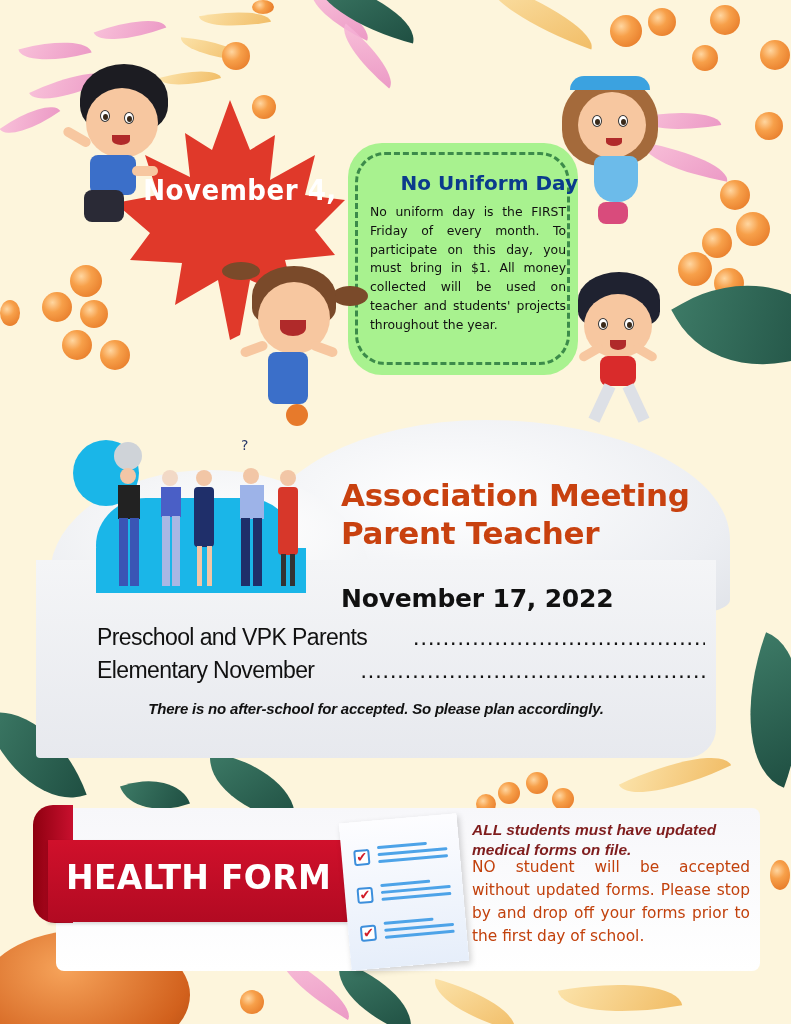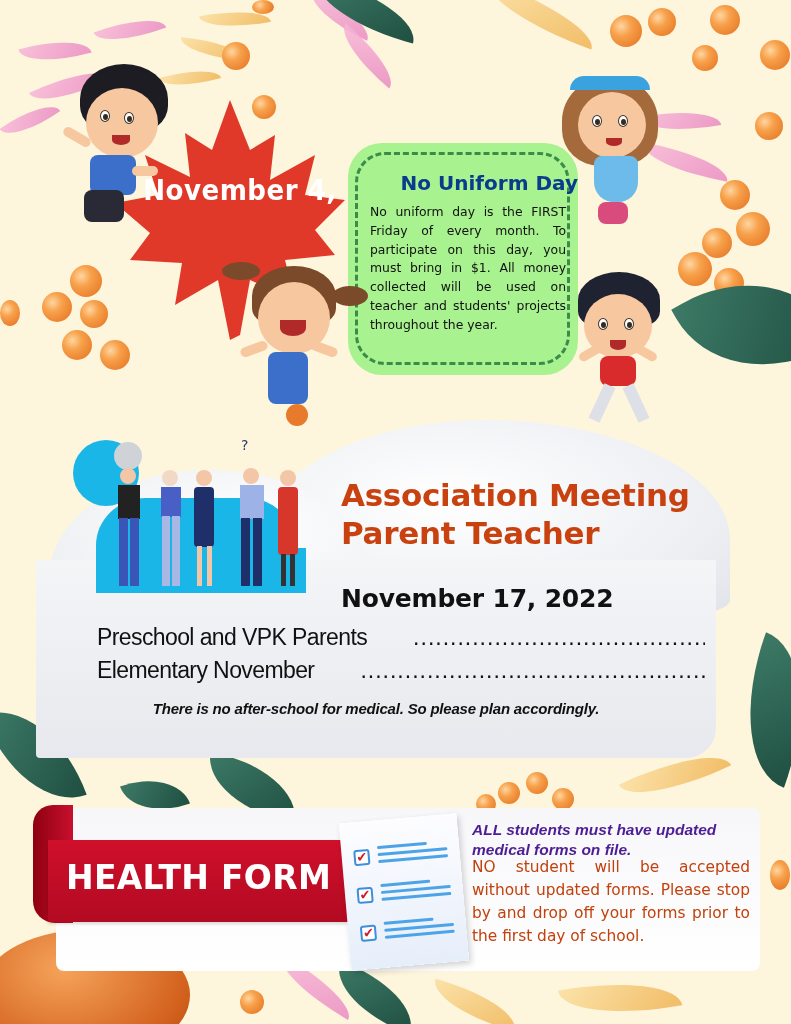--- a/index.html
+++ b/index.html
@@ -334,7 +334,7 @@
     <span class="sched-dots"></span>
   </div>
 </div>
-<div class="pta-note">There is no after-school for medical. So please plan accordingly.</div>
+<div class="pta-note">There is no after-school for accepted. So please plan accordingly.</div>
 
 <div class="health-card"></div>
 <div class="ribbon-curl"></div>

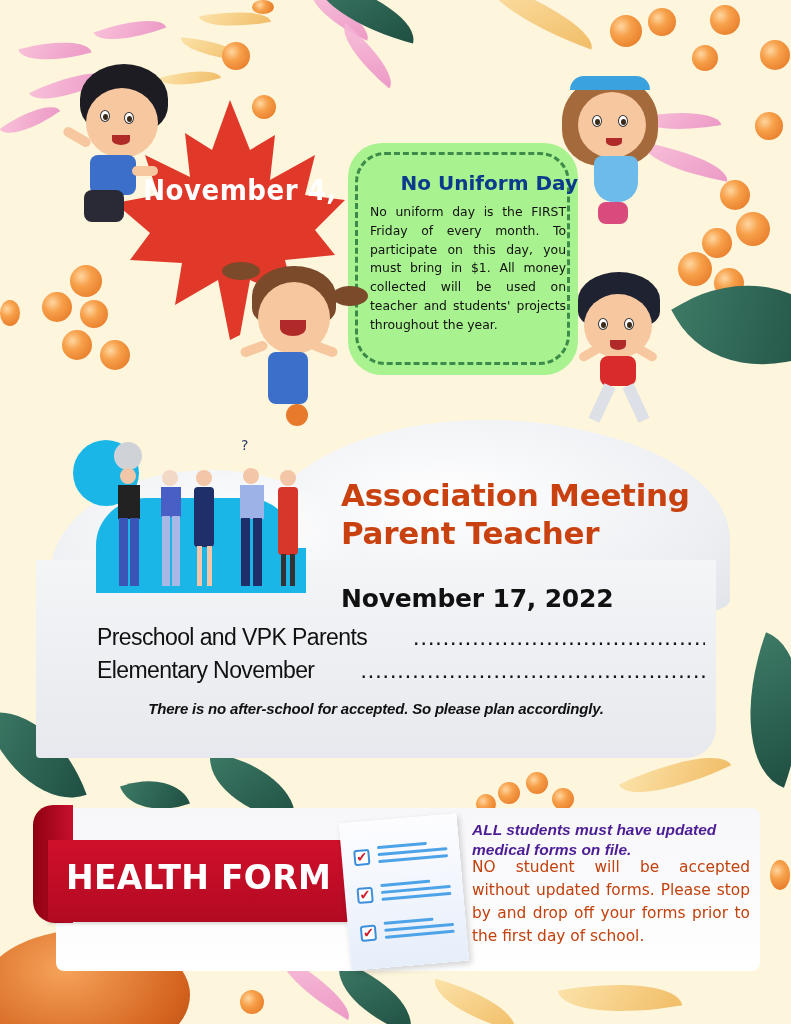--- a/index.html
+++ b/index.html
@@ -149,7 +149,7 @@
   .check-line { position: absolute; left: 24px; height: 3px; background: #4da3e8; border-radius: 2px; }
   .health-head {
     position: absolute; left: 472px; top: 820px; width: 280px;
-    color: #4c1d95; font-weight: bold; font-style: italic; font-size: 15.5px; line-height: 20px;
+    color: #7f1d1d; font-weight: bold; font-style: italic; font-size: 15.5px; line-height: 20px;
     font-family: "Liberation Sans", sans-serif;
   }
   .health-body {

